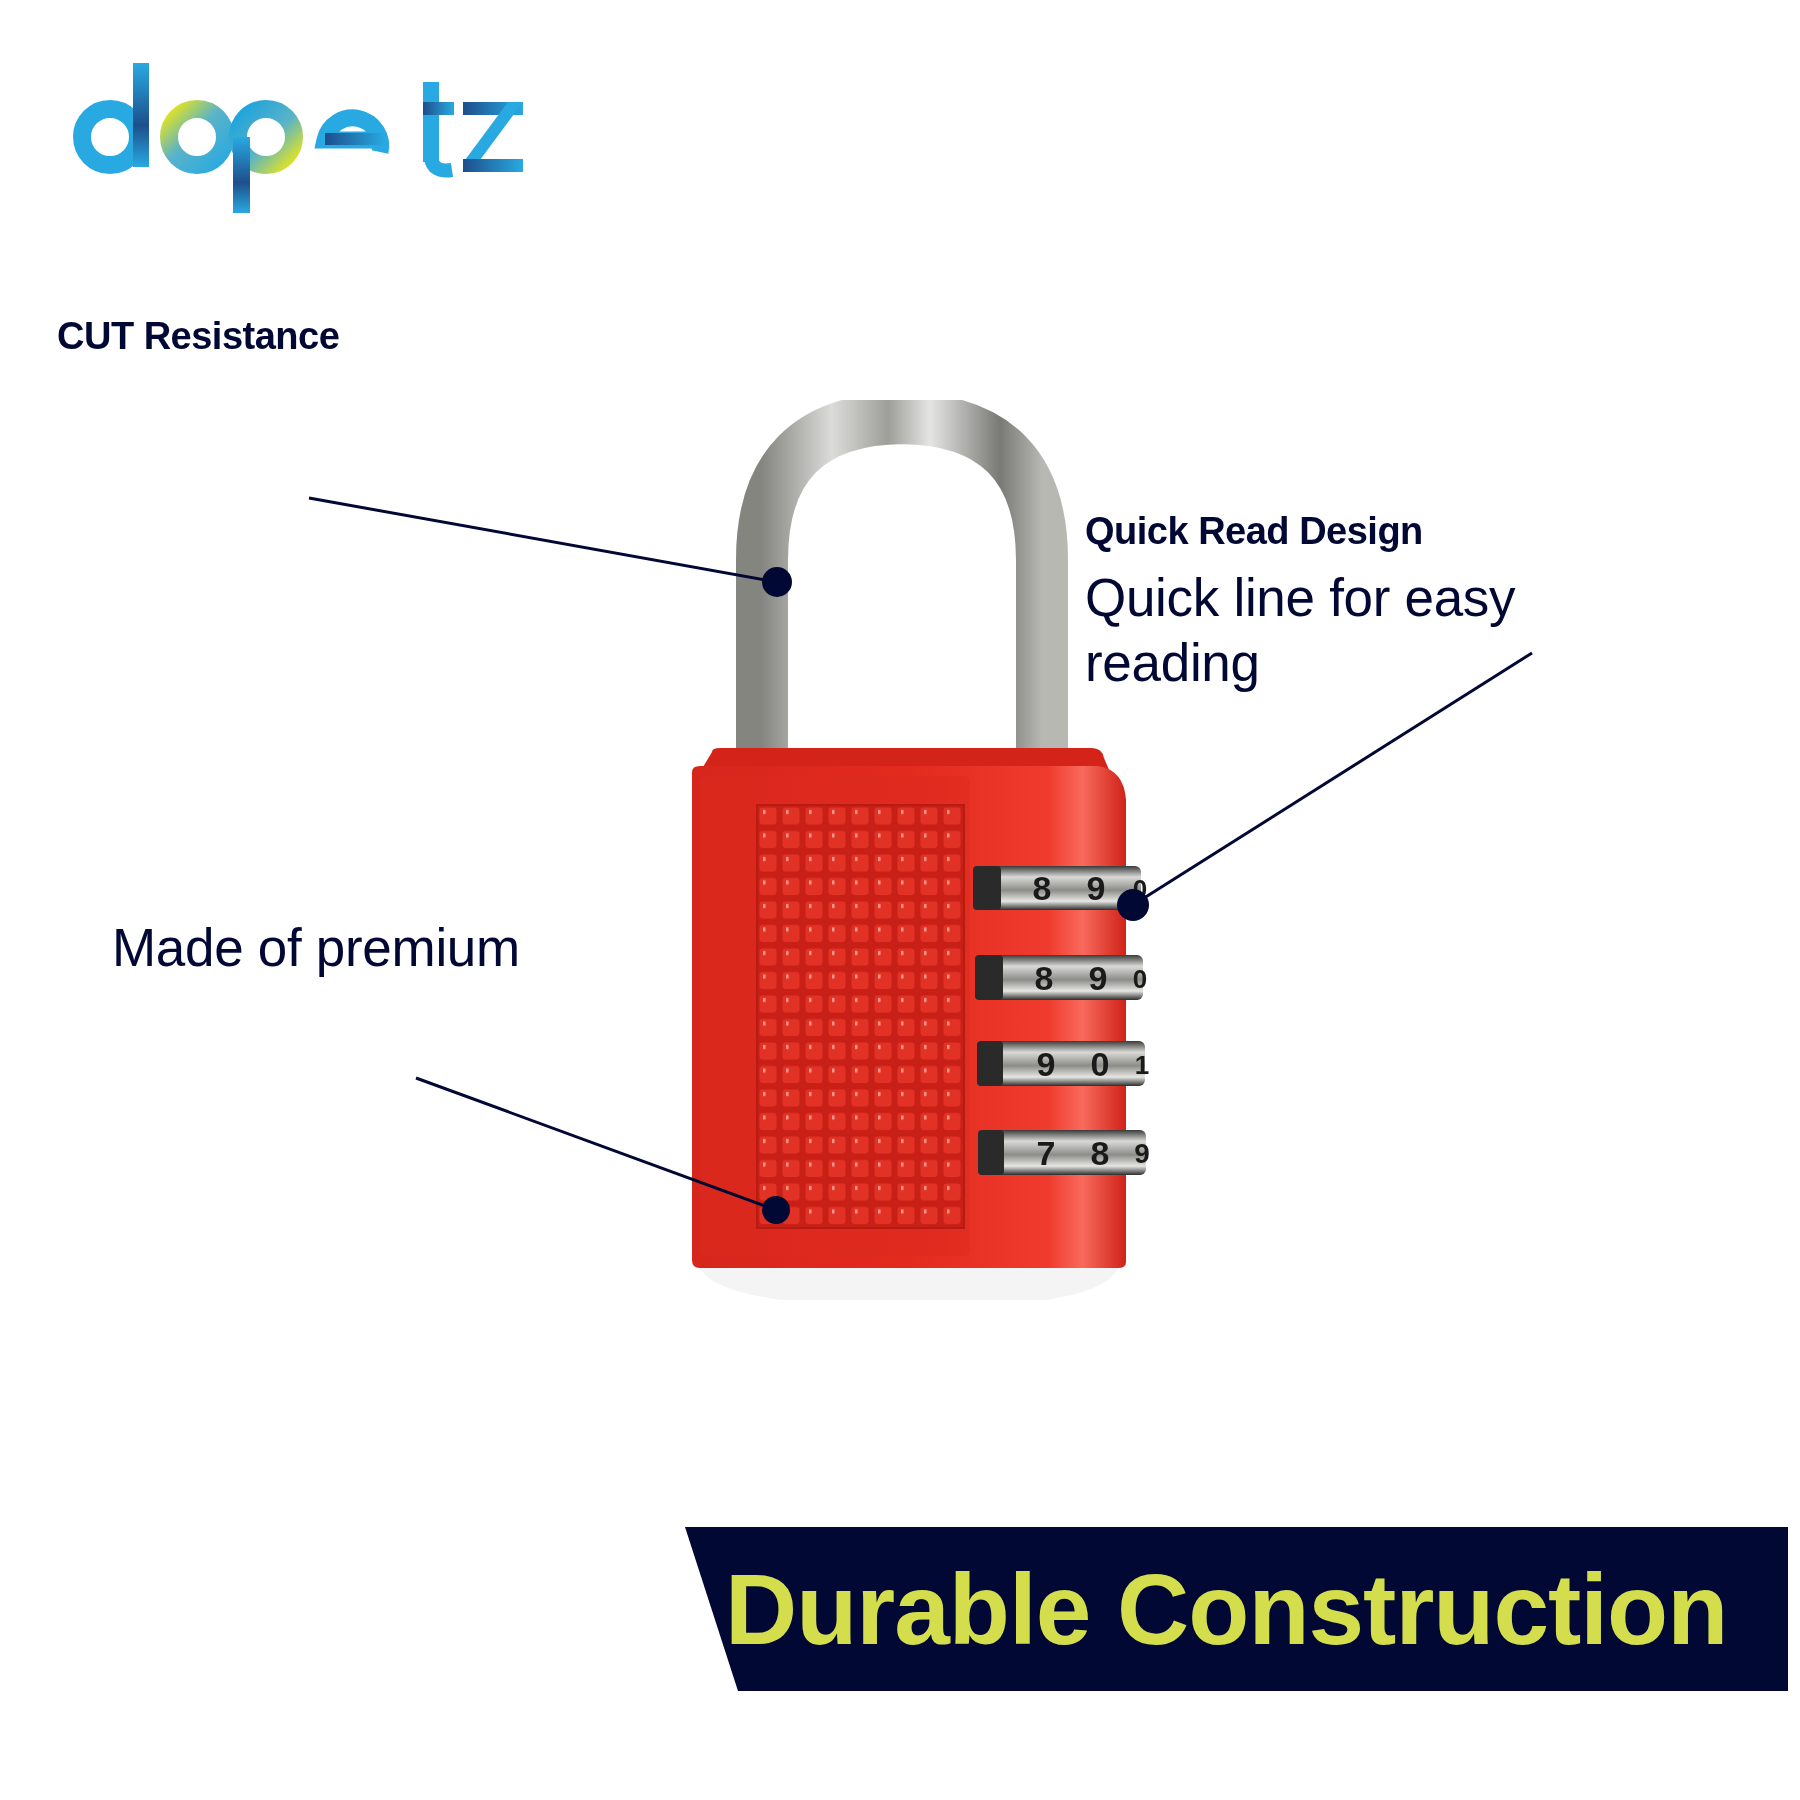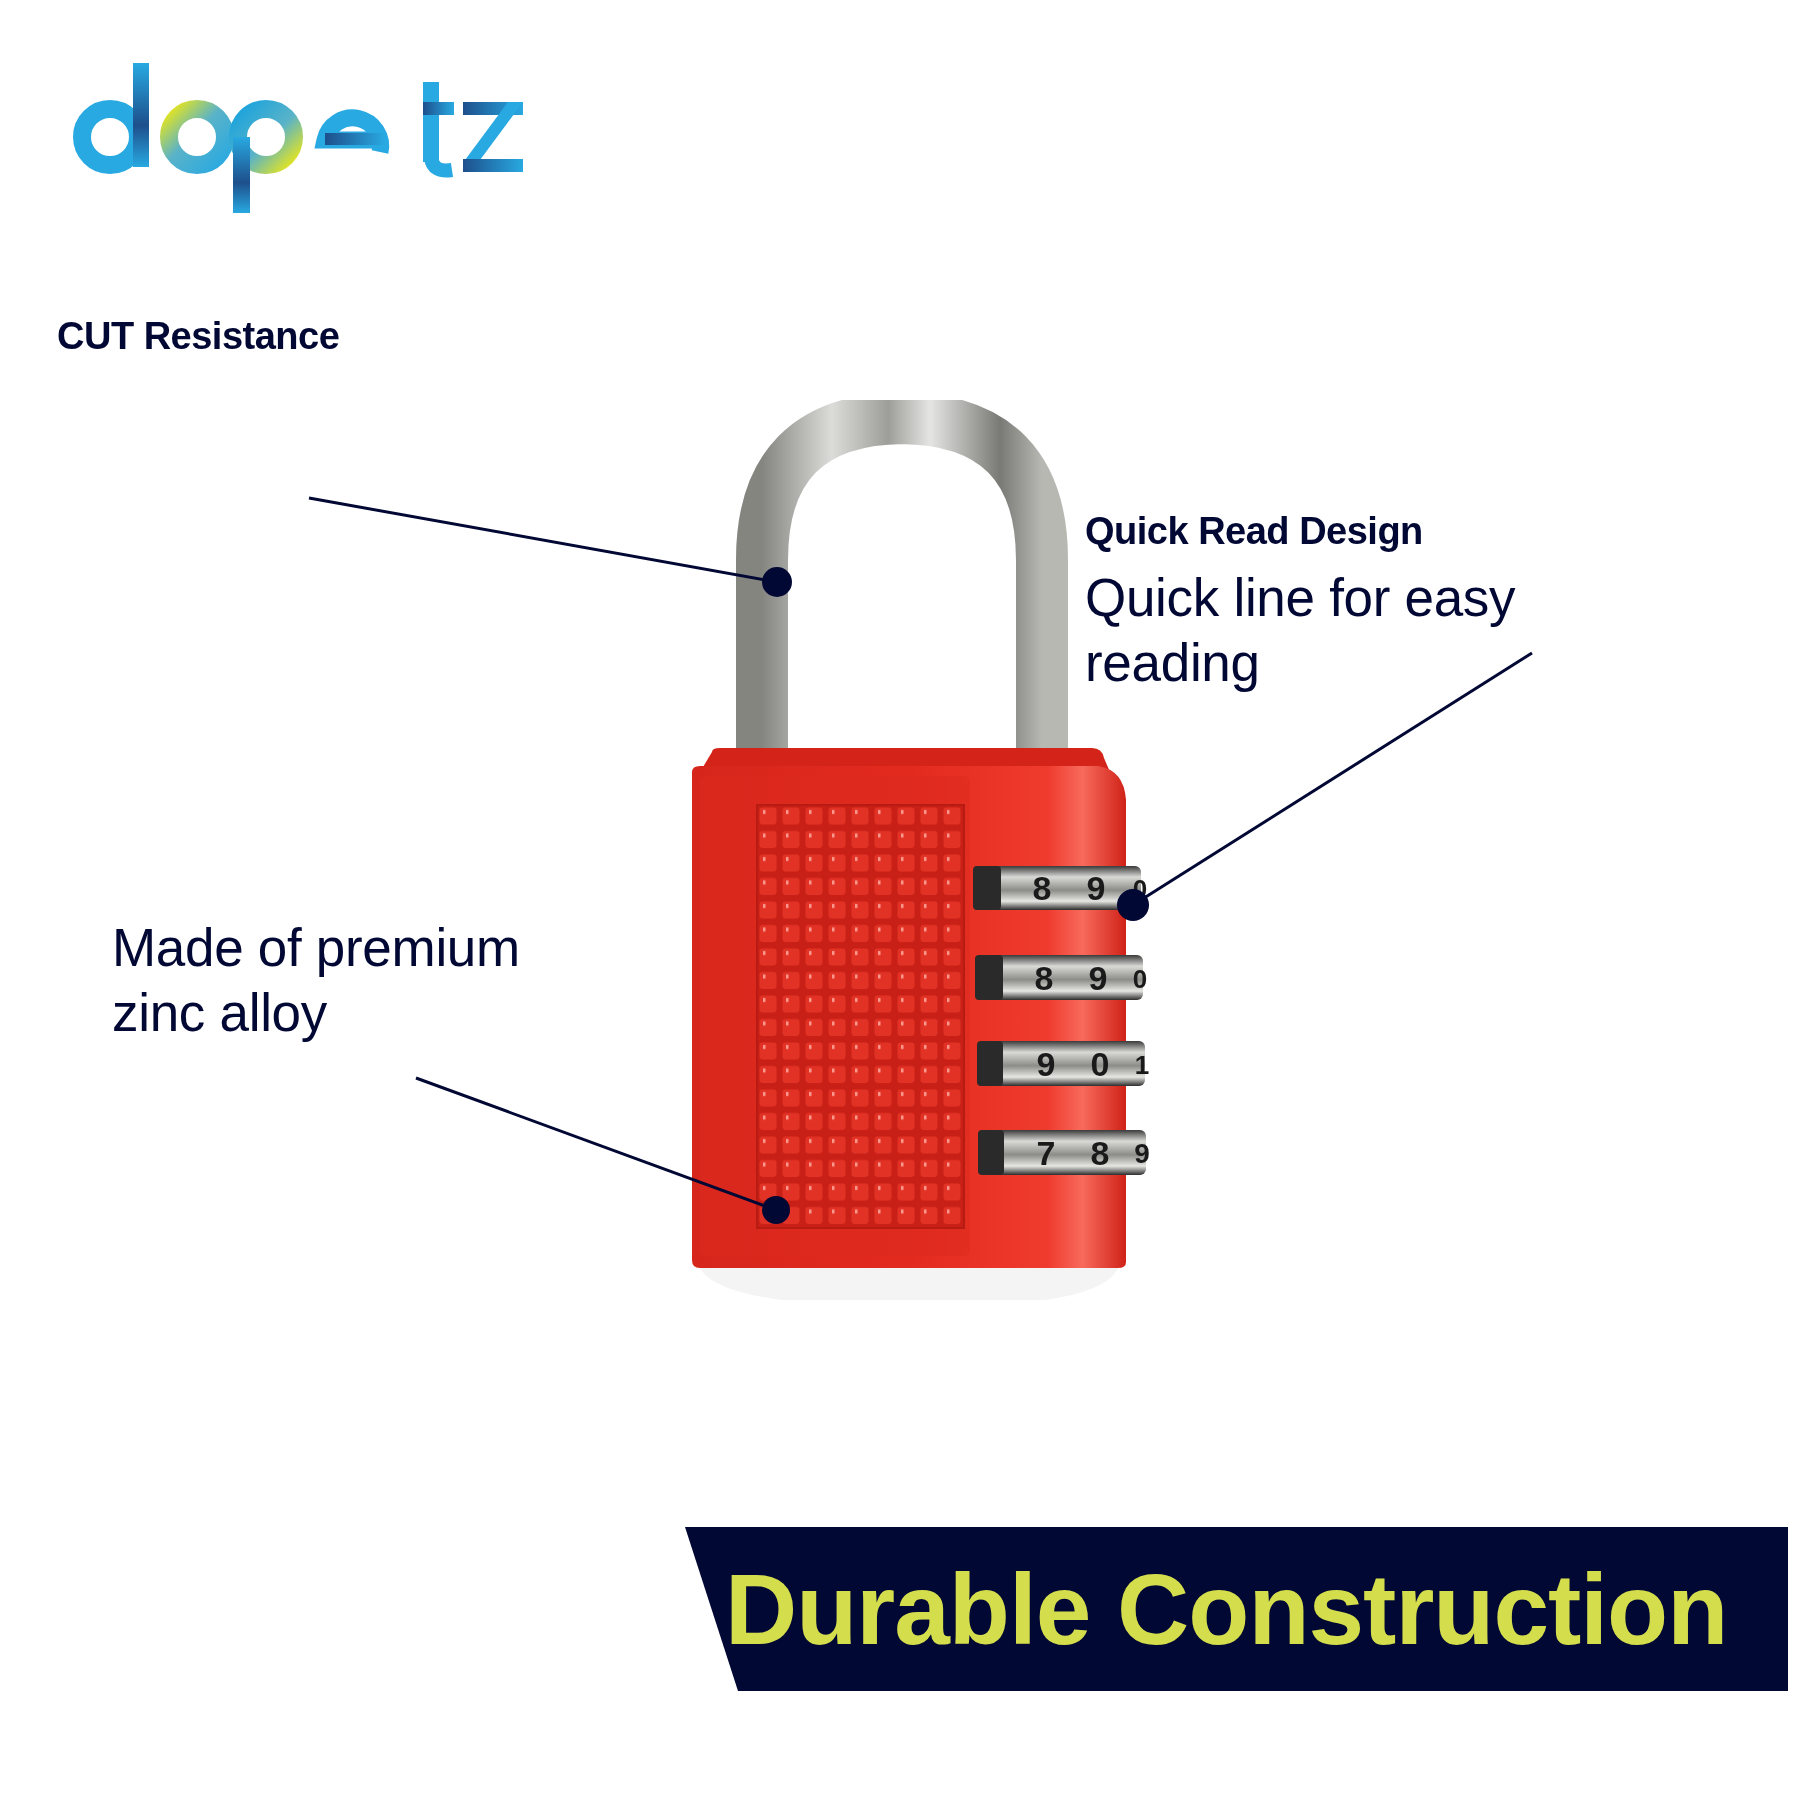--- a/index.html
+++ b/index.html
@@ -78,7 +78,6 @@
 
 <div class="feature" style="left:112px; top:915px;">
   <div class="desc">Made of premium</div>
-  <div class="desc">zinc alloy</div>
 </div>
 
 <div class="lock">

